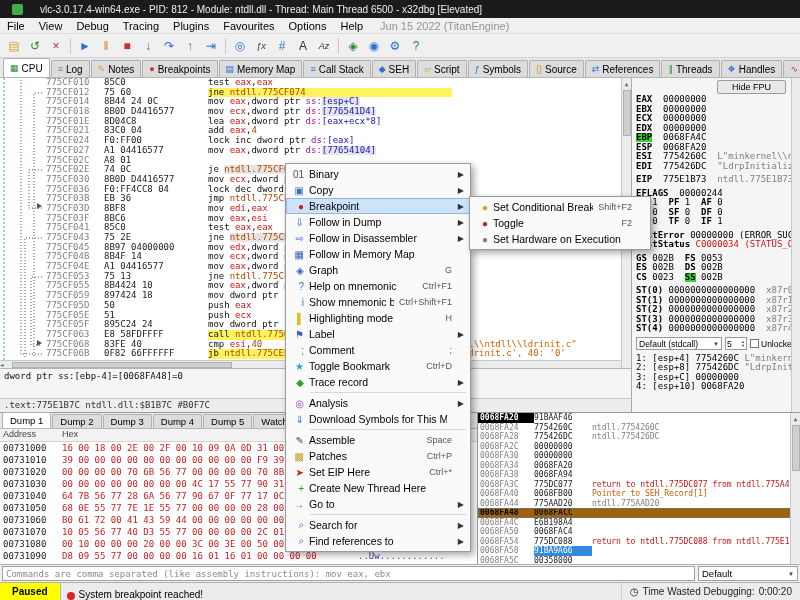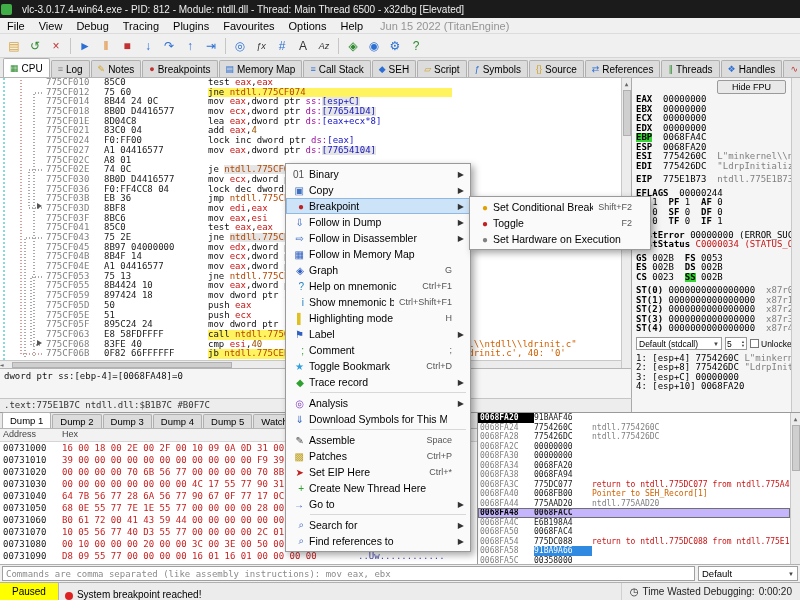--- a/index.html
+++ b/index.html
@@ -6,7 +6,7 @@
 html,body{width:800px;height:600px;overflow:hidden}
 body{font-family:"Liberation Sans",sans-serif;font-size:11px;background:#f0f0f0}
 .app{position:relative;width:800px;height:600px;background:#f0f0f0;overflow:hidden}
-.titlebar{height:18px;background:#1b1b1b;color:#eee;display:flex;align-items:center;gap:10px;padding:0 1px;font-size:10px}
+.titlebar{height:18px;background:#1b1b1b;color:#eee;display:flex;align-items:center;gap:17px;padding:0 12px;font-size:10px}
 .app-icon{width:11px;height:11px;background:#3fae46;border-radius:2px;flex:none}
 .menubar{height:16px;display:flex;align-items:center;background:#f0f0f0;border-bottom:1px solid #dcdcdc}
 .mi{padding:19px 7px}

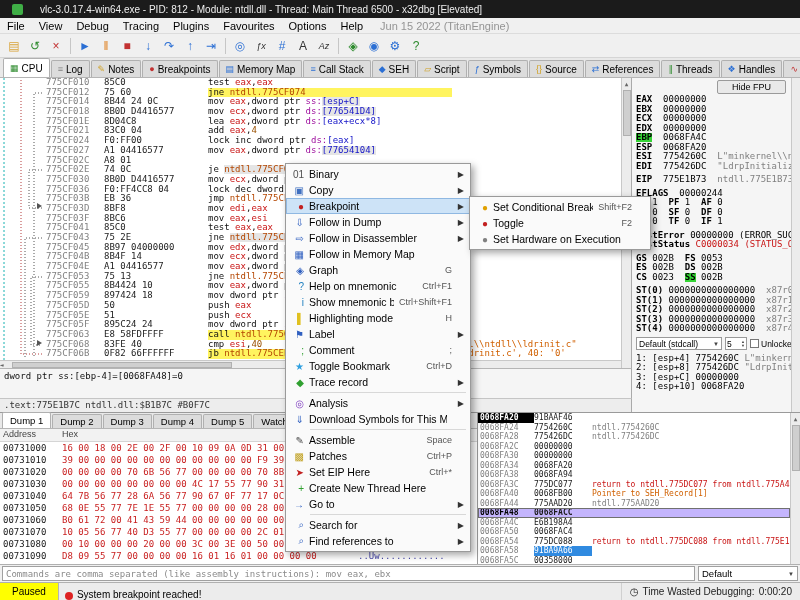--- a/index.html
+++ b/index.html
@@ -85,7 +85,7 @@
 .sv{width:58px;color:#1a1a1a;flex:none}
 .sc{flex:1;overflow:hidden}
 .sa.csp{background:#000;color:#fff;font-weight:bold}
-.srow.ssel{background:#c4b5fd;font-weight:bold;outline:1px solid #707070;outline-offset:-1px}
+.srow.ssel{background:#a16207;font-weight:bold;outline:1px solid #707070;outline-offset:-1px}
 .srow.ssel .sa{color:#000}
 .sv.vsel{background:#308ae0;color:#fff}
 .c-red{color:#c81414}

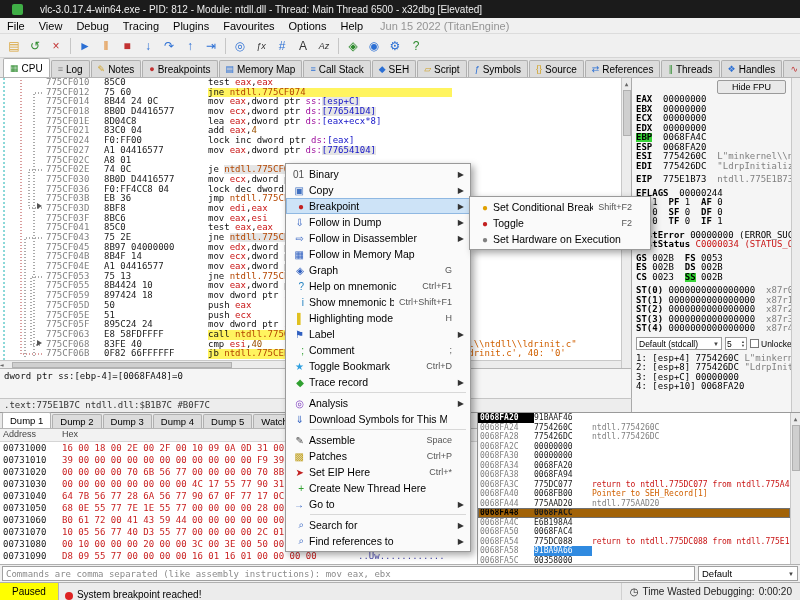--- a/index.html
+++ b/index.html
@@ -96,7 +96,7 @@
 .cmd::placeholder{color:#8a8a8a}
 .profile{width:100px;height:15px;border:1px solid #a0a0a0;background:#fff;display:flex;align-items:center;justify-content:space-between;padding:0 3px;font-size:9.5px}
 .statusbar{height:18px;display:flex;align-items:center;border-top:1px solid #b0b0b0;background:#ececec;font-size:10px}
-.paused{background:#ffff00;height:100%;display:flex;align-items:center;padding:0 12px;font-weight:normal;border-right:1px solid #b5b5b5}
+.paused{background:#ffff00;height:100%;display:flex;align-items:center;padding:0 12px;font-weight:bold;border-right:1px solid #b5b5b5}
 .smsg{display:flex;align-items:flex-end;gap:4px;padding:0 6px;flex:1;border-right:1px solid #d0d0d0;height:100%}
 .reddot{width:8px;height:8px;border-radius:50%;background:#d22;flex:none}
 .twd{padding:0 8px;display:flex;align-items:center;gap:4px;color:#222}

